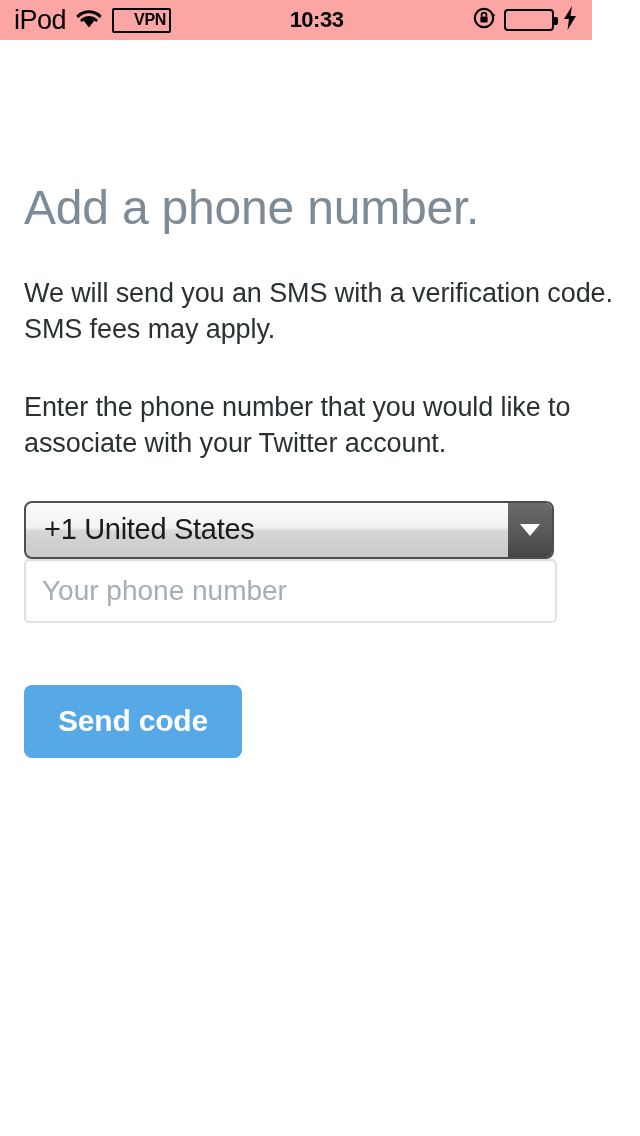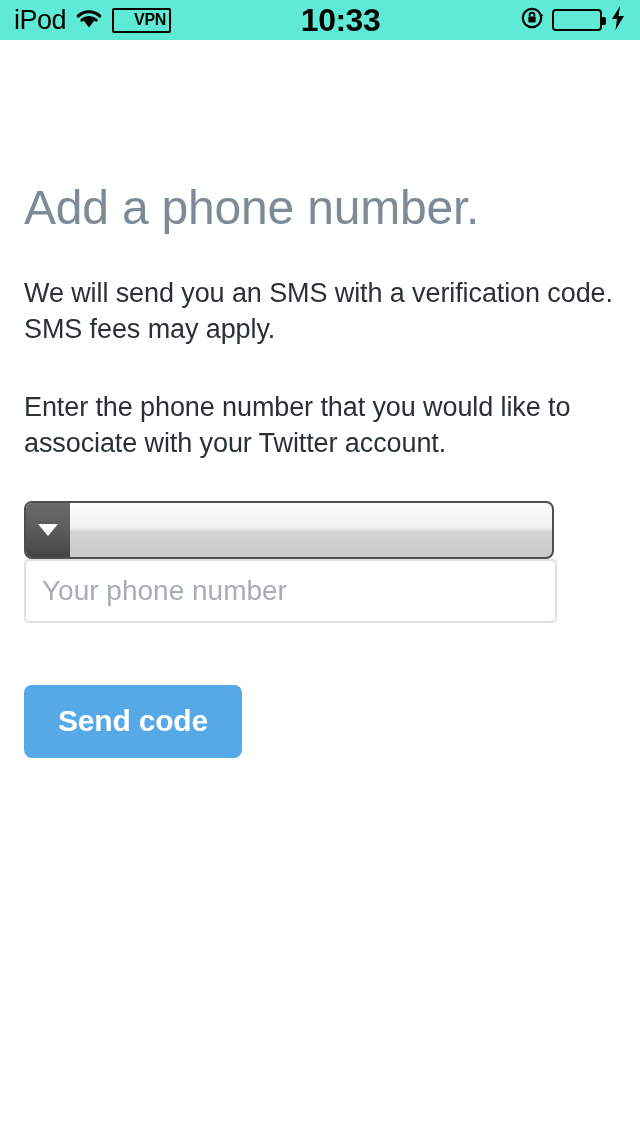--- a/index.html
+++ b/index.html
@@ -23,9 +23,9 @@
   .status-bar {
     position: absolute;
     top: 0; left: 0;
-    width: 640px;
+    width: 592px;
     height: 40px;
-    background: #5eead4;
+    background: #fca5a5;
     display: flex;
     align-items: center;
     padding: 0 14px;

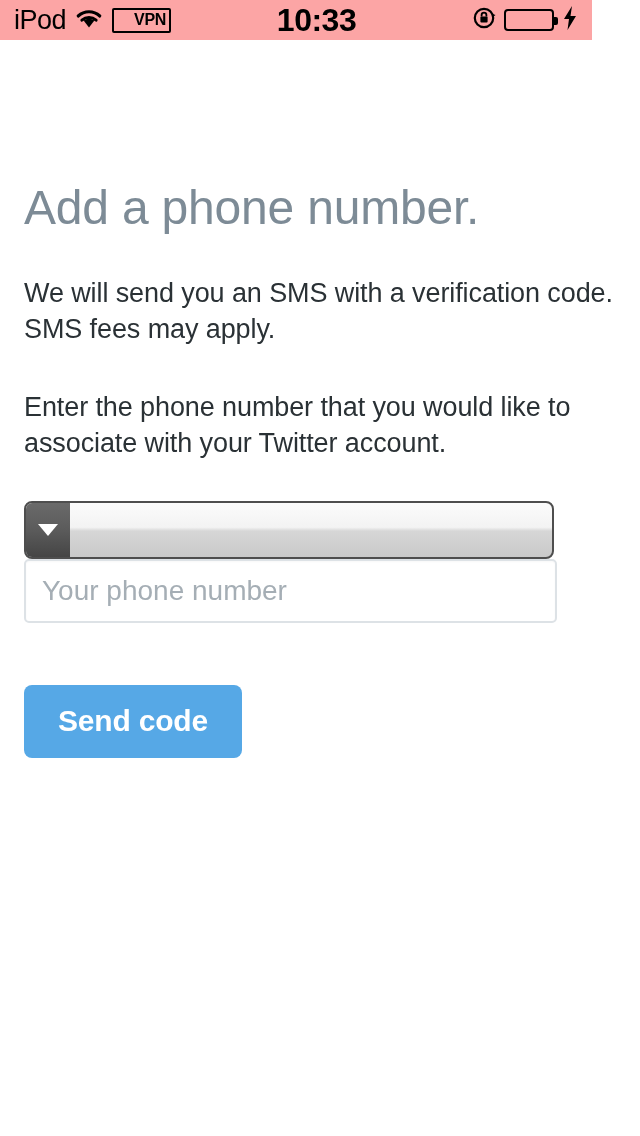--- a/index.html
+++ b/index.html
@@ -56,7 +56,7 @@
   .status-center {
     flex: 1 1 auto;
     text-align: center;
-    font-size: 32px;
+    font-size: 22px;
     font-weight: bold;
     color: #000;
     letter-spacing: -0.5px;

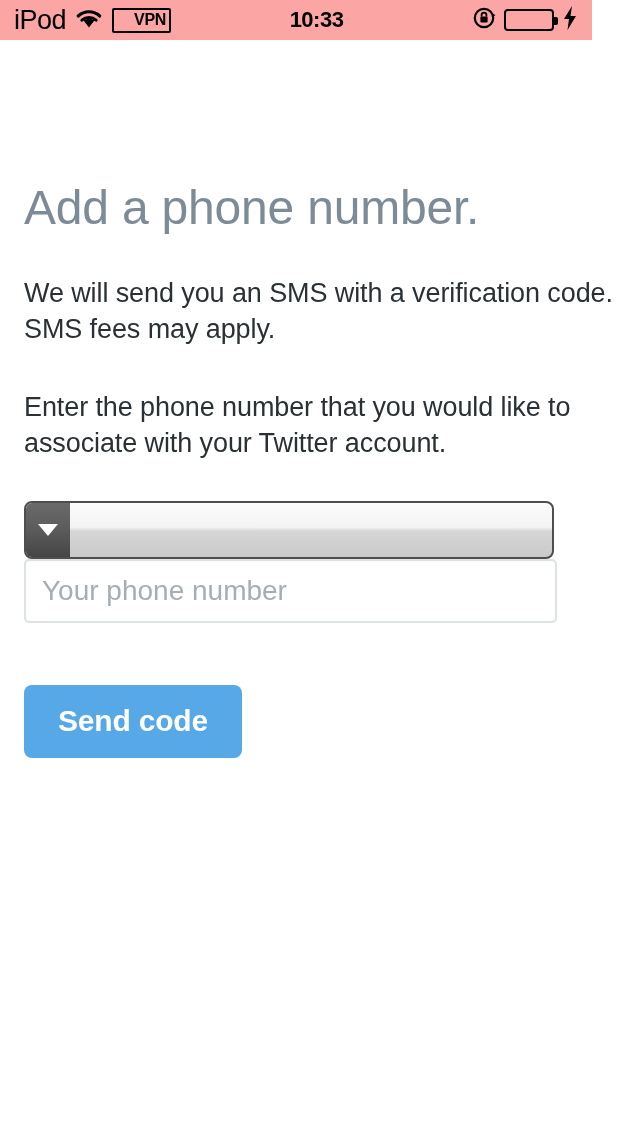--- a/index.html
+++ b/index.html
@@ -277,6 +277,7 @@
     <p class="body-para">Enter the phone number that you would like to associate with your Twitter account.</p>
 
     <div class="country-select">
+      <span class="country-select-label">+1 United States</span>
       <span class="select-arrow-btn">
         <span class="caret"></span>
       </span>

